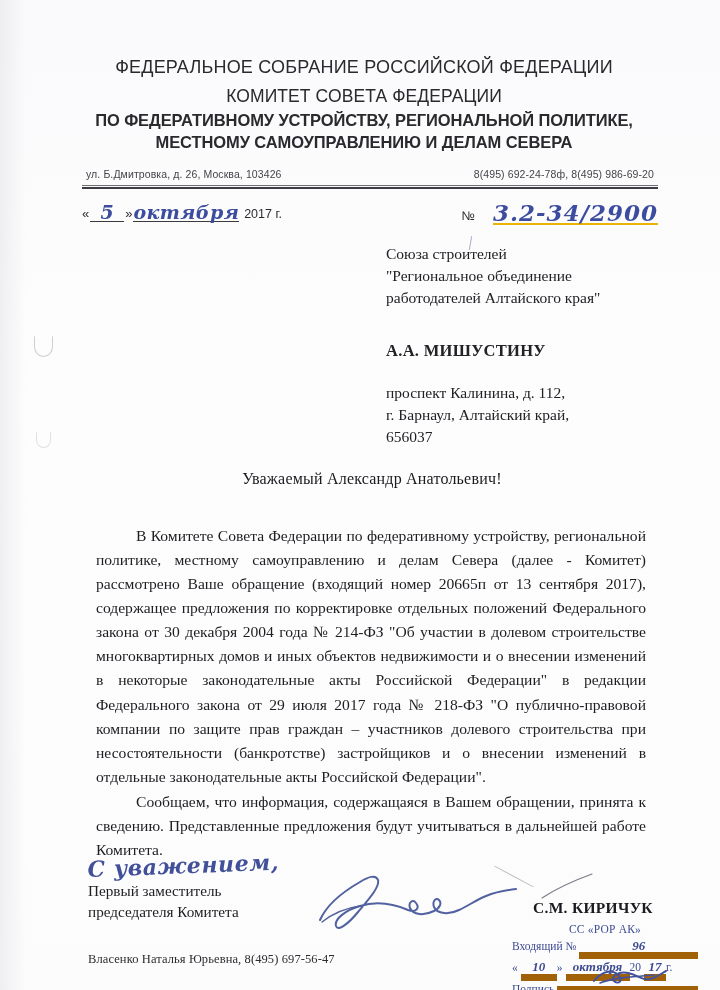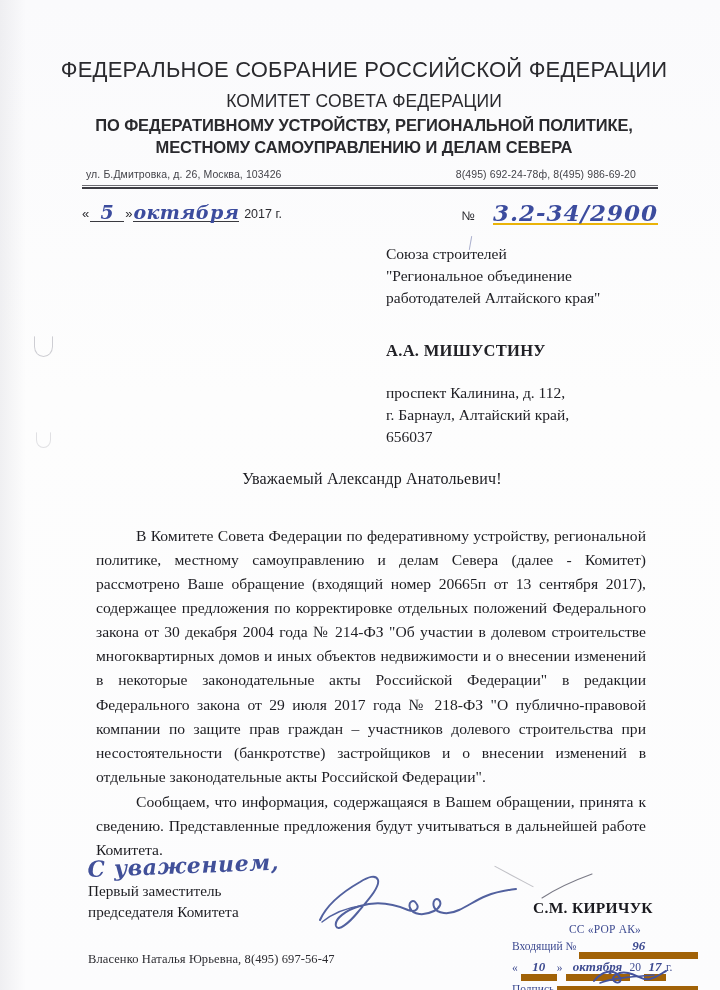--- a/index.html
+++ b/index.html
@@ -56,7 +56,7 @@
     color: #2a2a2e;
   }
   .lh-line1 {
-    font-size: 22px;
+    font-size: 18px;
     letter-spacing: 0.2px;
     line-height: 1.25;
     white-space: nowrap;

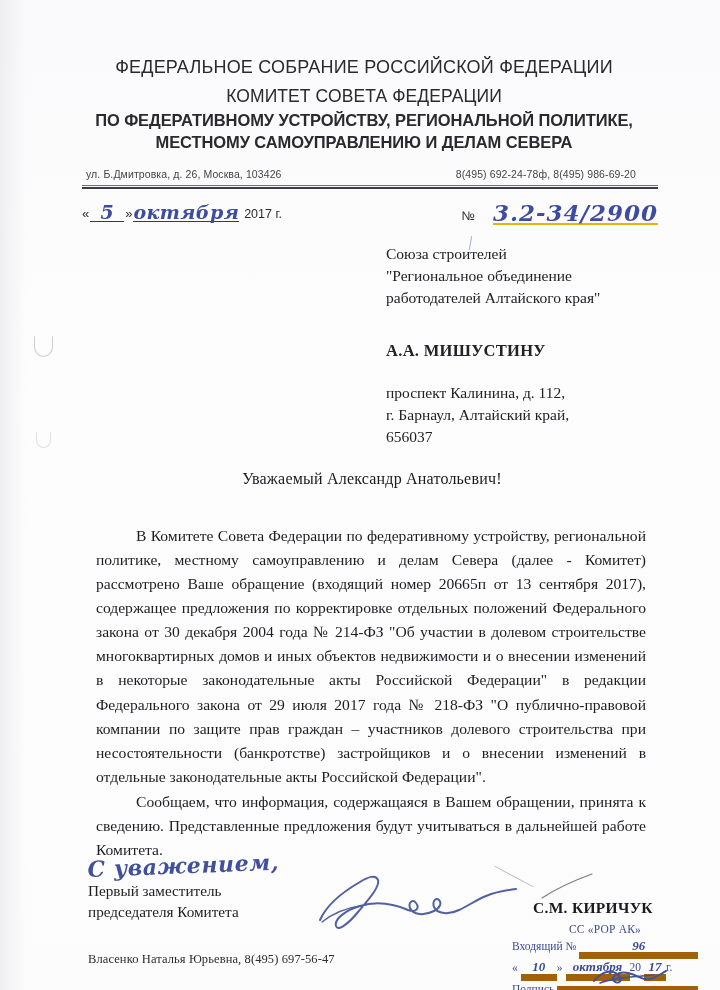--- a/index.html
+++ b/index.html
@@ -80,7 +80,7 @@
   .contacts {
     position: absolute;
     left: 86px;
-    right: 84px;
+    right: 66px;
     top: 168px;
     display: flex;
     justify-content: space-between;

